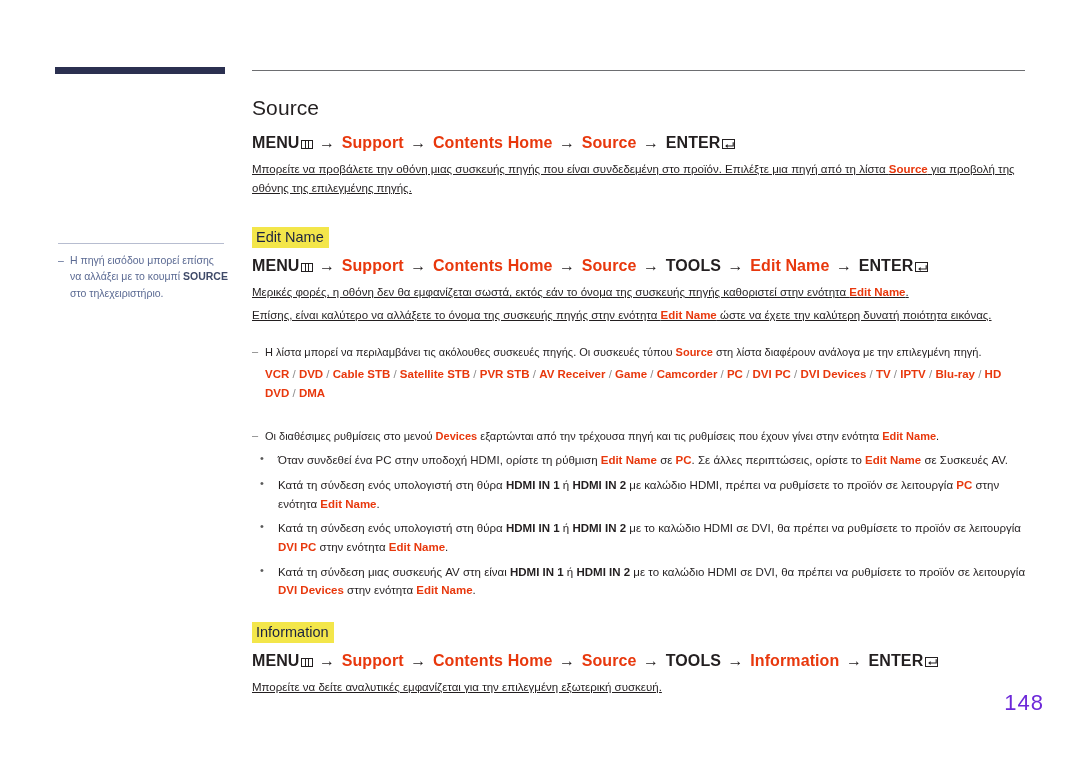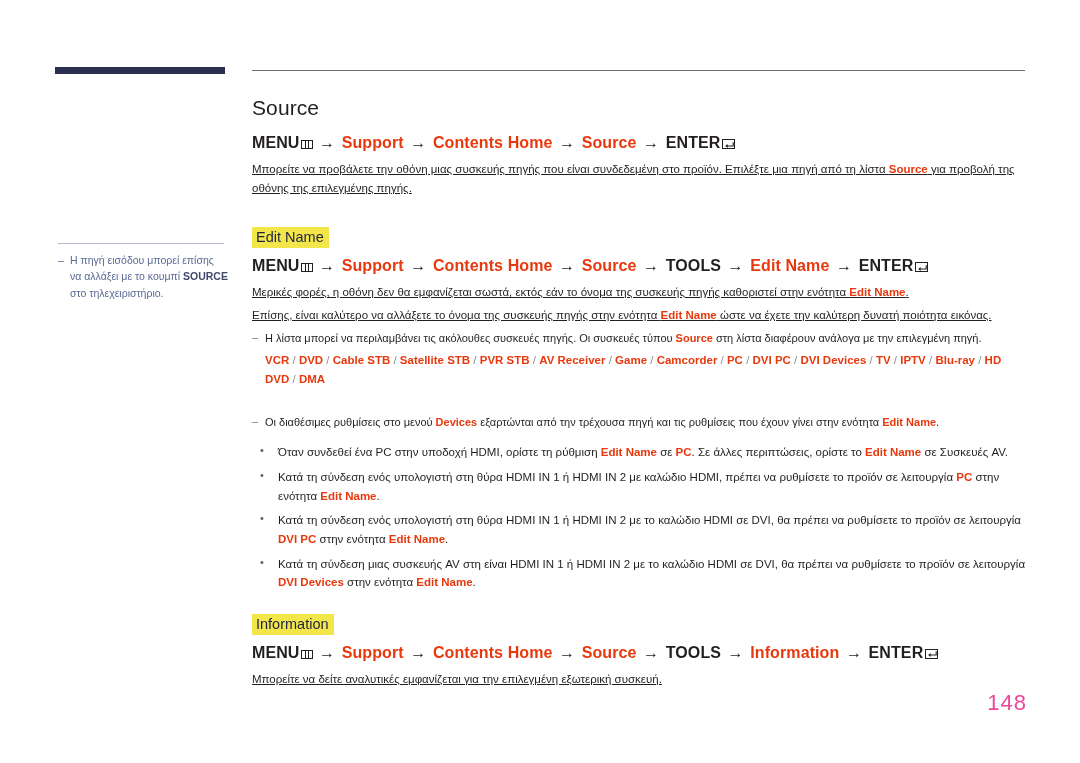--- a/index.html
+++ b/index.html
@@ -142,7 +142,7 @@
     color: #231f20;
     text-decoration: underline;
   }
-  p.body.gap { margin-bottom: 5px; }
+  p.body.gap { margin-bottom: 19px; }
   .r  { color: #e8380d; font-weight: bold; }
   .rb { color: #e8380d; font-weight: bold; }
   .bk { font-weight: normal; color: #231f20; }

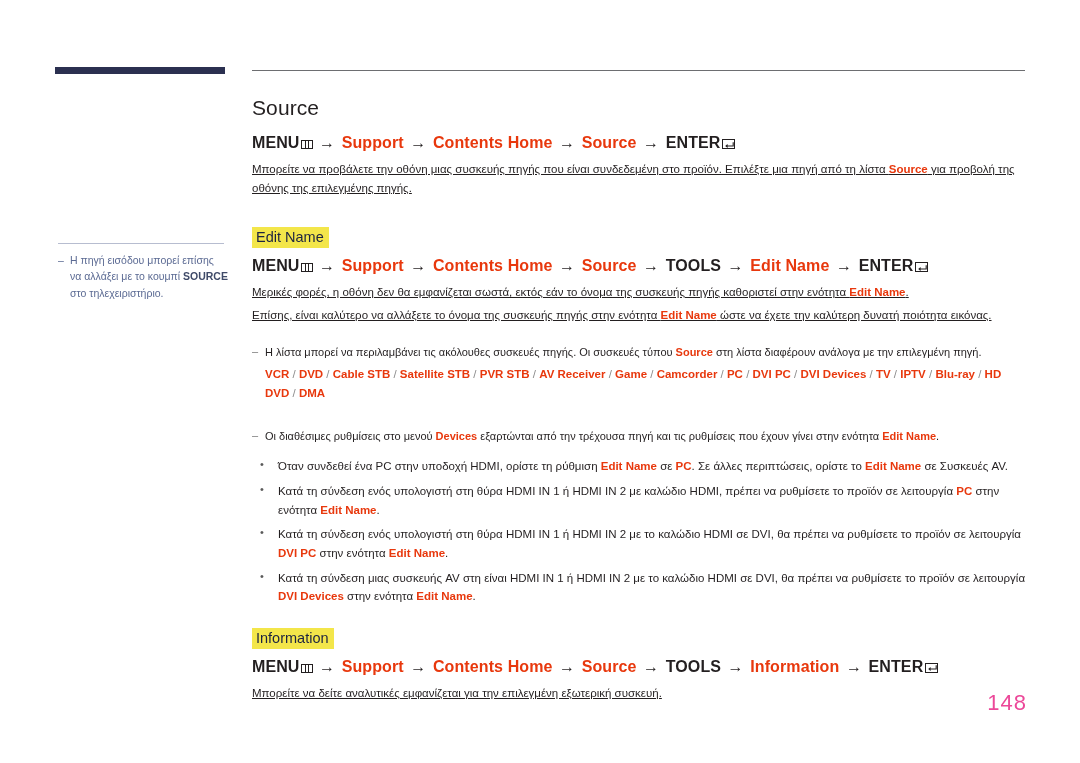--- a/index.html
+++ b/index.html
@@ -177,7 +177,7 @@
 
   ul.bullets {
     list-style: none;
-    margin: 12px 0 0 0;
+    margin: 6px 0 0 0;
     padding: 0;
   }
   ul.bullets li {

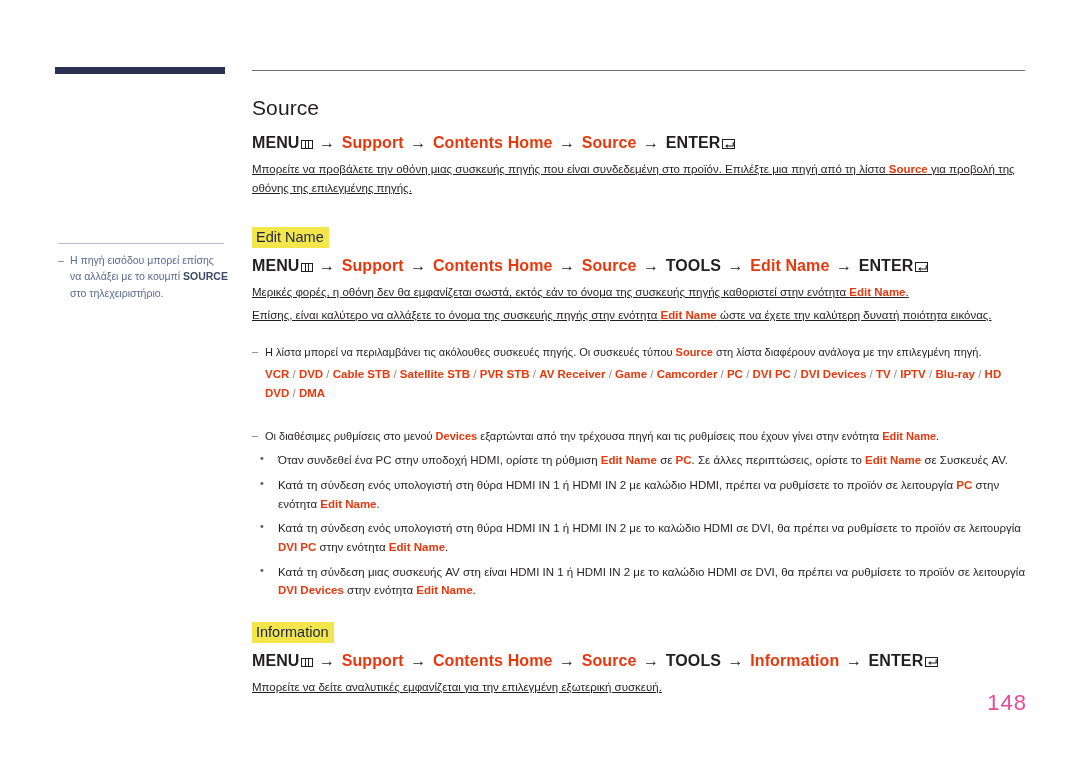--- a/index.html
+++ b/index.html
@@ -145,7 +145,7 @@
   p.body.gap { margin-bottom: 19px; }
   .r  { color: #e8380d; font-weight: bold; }
   .rb { color: #e8380d; font-weight: bold; }
-  .bk { font-weight: normal; color: #231f20; }
+  .bk { font-weight: bold; color: #231f20; }
 
   .note {
     font-size: 11px;

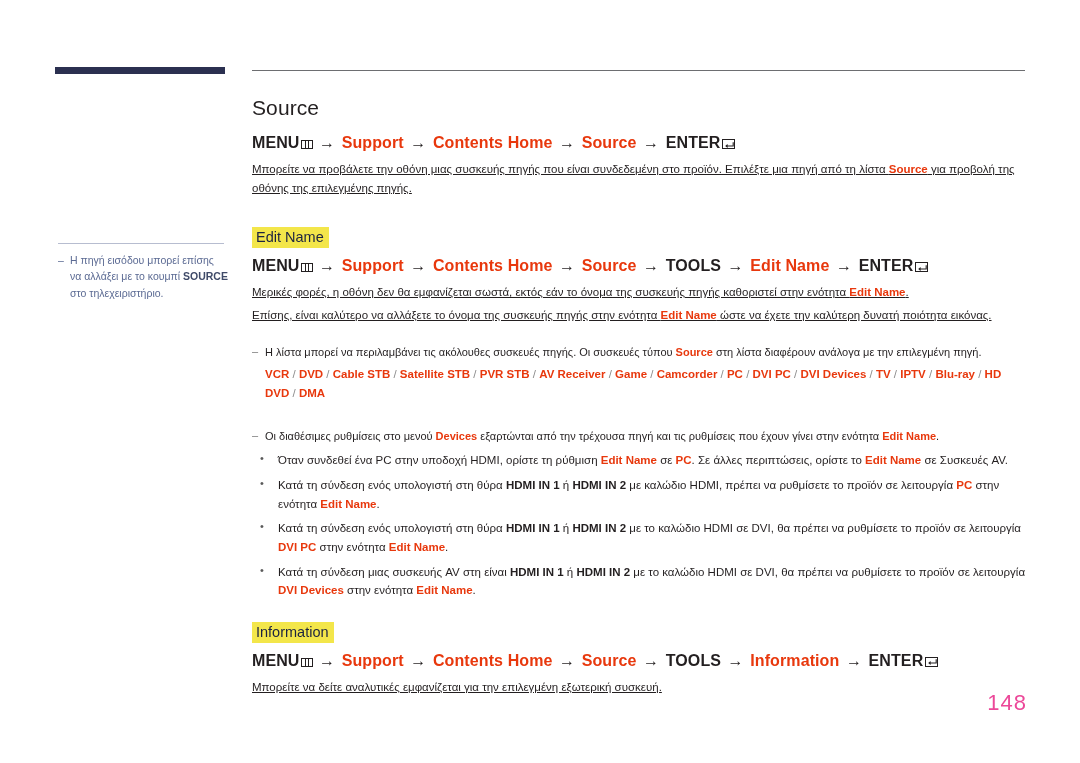--- a/index.html
+++ b/index.html
@@ -203,10 +203,10 @@
 
   .page-num {
     position: absolute;
-    right: 53px;
+    right: 36px;
     bottom: 47px;
     font-size: 22px;
-    color: #ec4899;
+    color: #6d28d9;
     letter-spacing: 1px;
   }
 </style>

